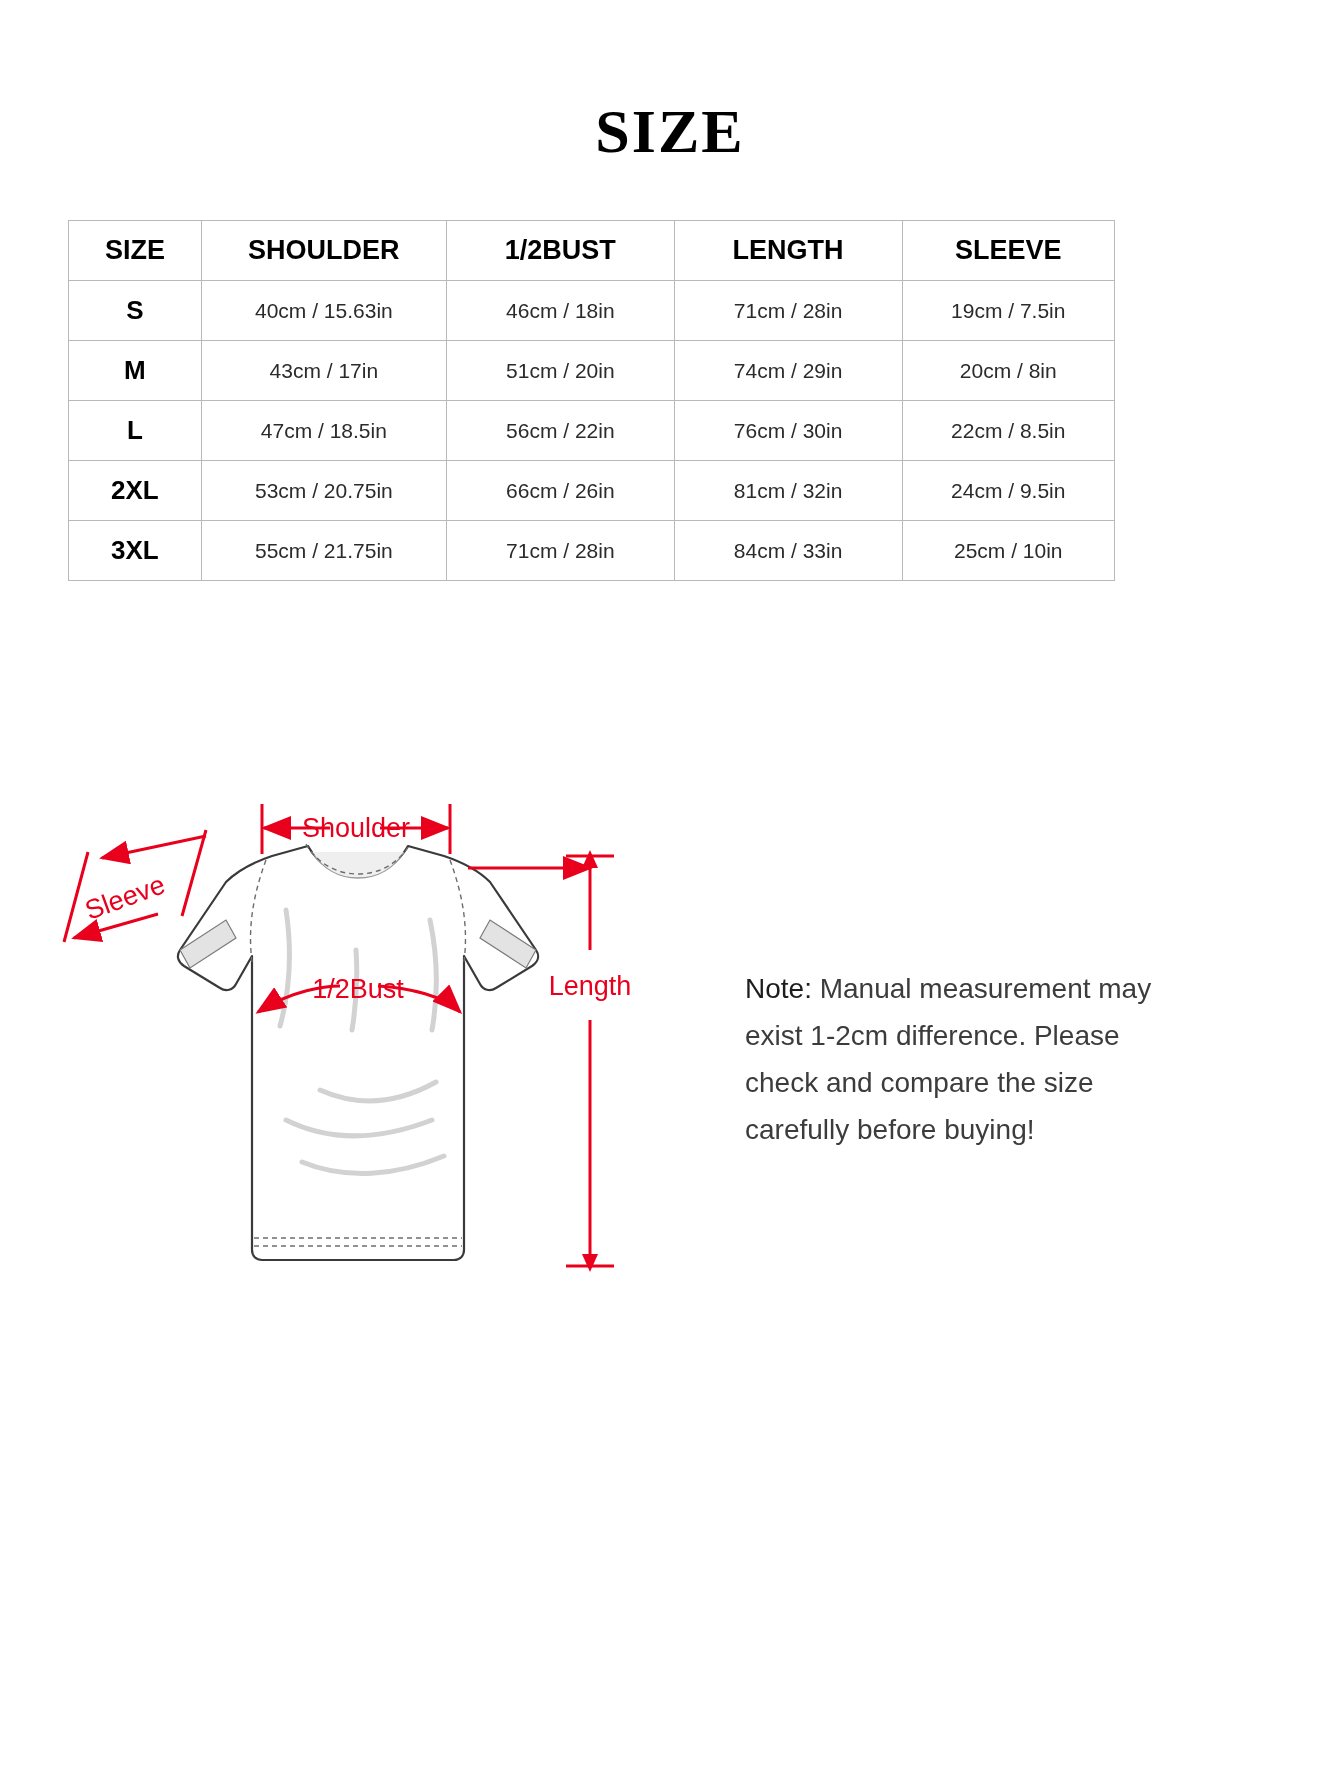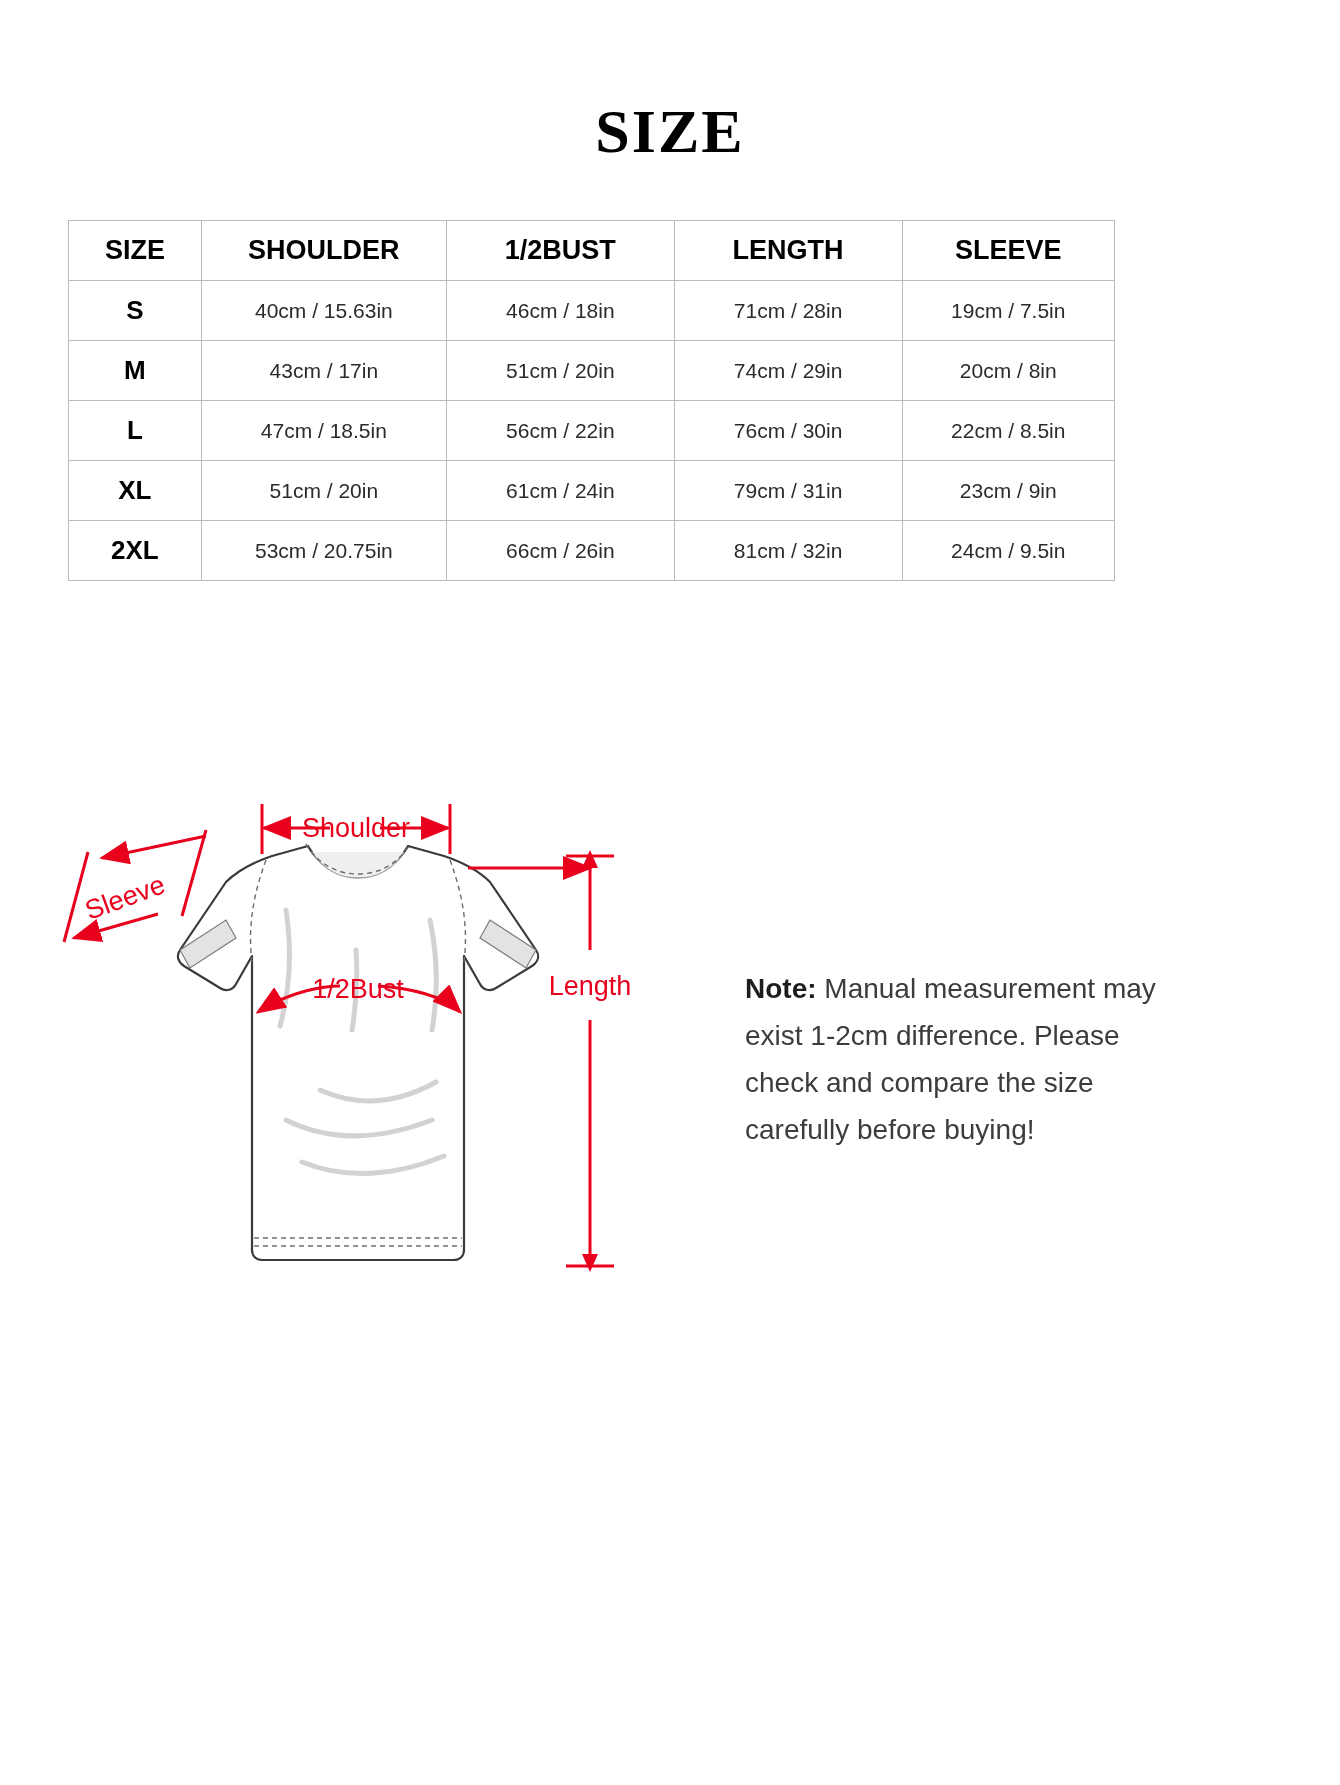--- a/index.html
+++ b/index.html
@@ -139,13 +139,6 @@
         <td>56cm / 22in</td>
         <td>76cm / 30in</td>
         <td>22cm / 8.5in</td>
-      </tr>
-      <tr>
-        <td class="size-col">XL</td>
-        <td>51cm / 20in</td>
-        <td>61cm / 24in</td>
-        <td>79cm / 31in</td>
-        <td>23cm / 9in</td>
       </tr>
       <tr>
         <td class="size-col">2XL</td>

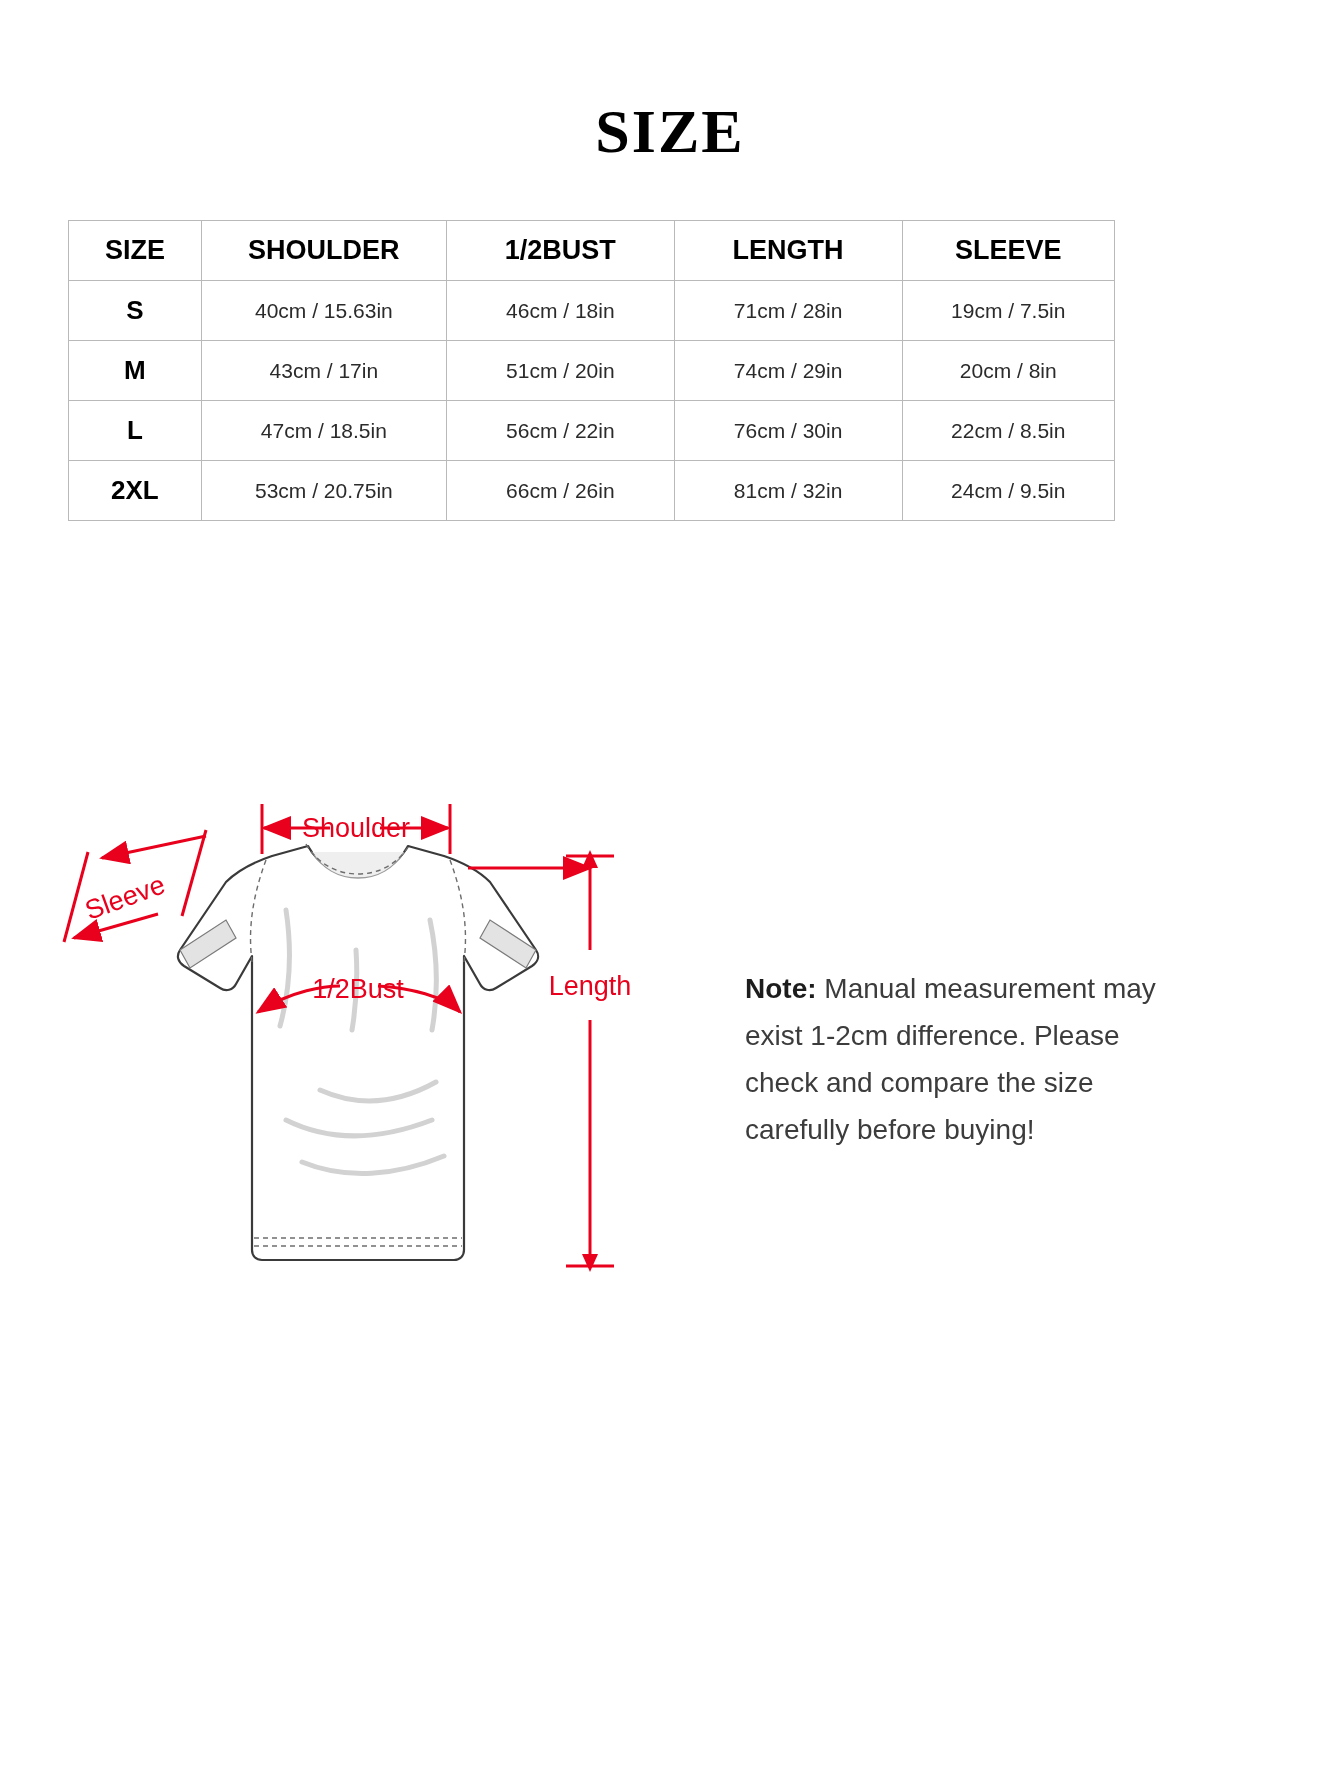--- a/index.html
+++ b/index.html
@@ -146,6 +146,13 @@
         <td>66cm / 26in</td>
         <td>81cm / 32in</td>
         <td>24cm / 9.5in</td>
+      </tr>
+      <tr>
+        <td class="size-col">3XL</td>
+        <td>55cm / 21.75in</td>
+        <td>71cm / 28in</td>
+        <td>84cm / 33in</td>
+        <td>25cm / 10in</td>
       </tr>
     </tbody>
   </table>

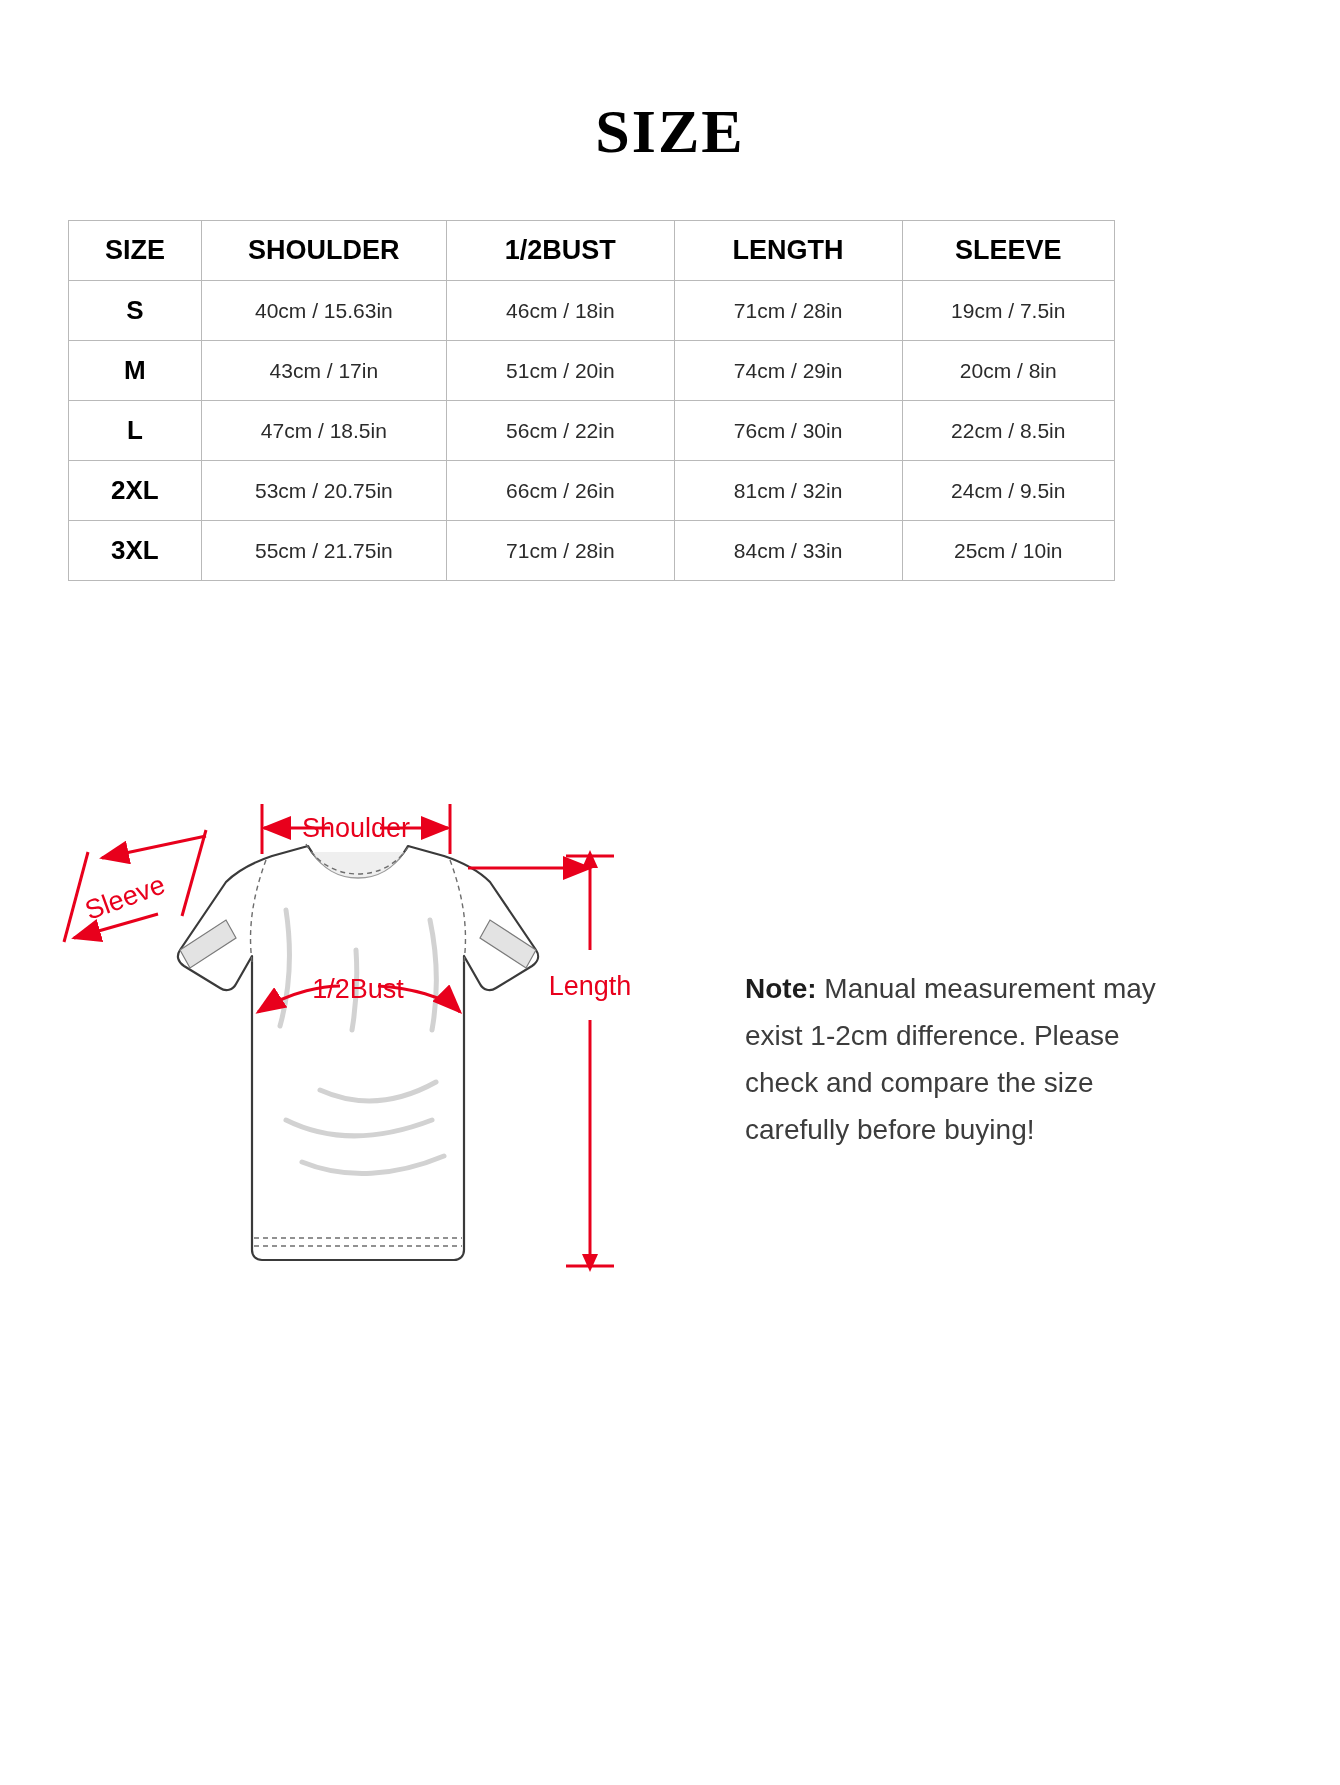--- a/index.html
+++ b/index.html
@@ -91,7 +91,7 @@
     color: #3c3c3c;
   }
   .note b {
-    font-weight: 700;
+    font-weight: 400;
     color: #1d1d1d;
   }
 </style>

